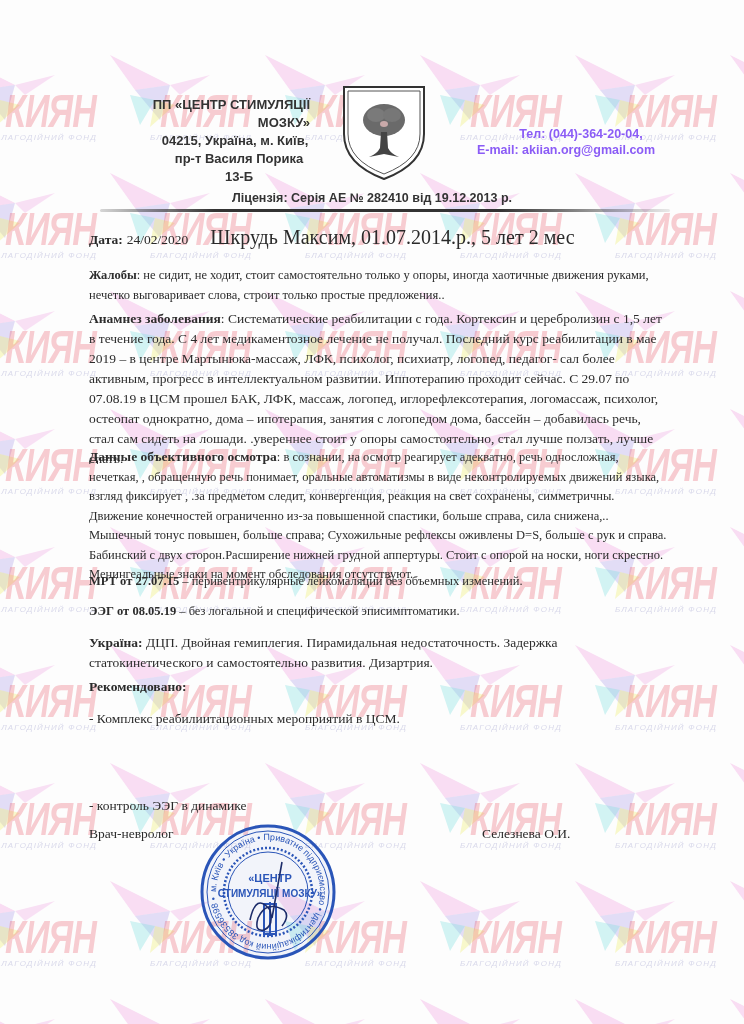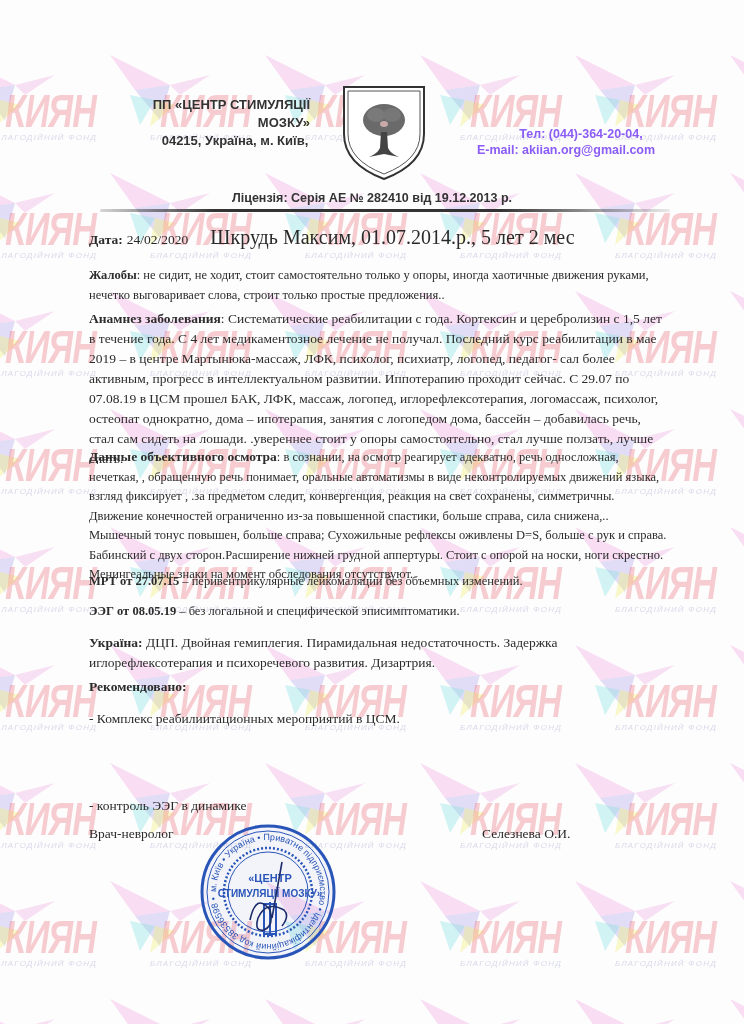--- a/index.html
+++ b/index.html
@@ -641,6 +641,7 @@
   <div class="hdr-left">
     <div>ПП «ЦЕНТР СТИМУЛЯЦІЇ МОЗКУ»</div>
     <div style="padding-left:60px">04215, Україна, м. Київ,</div>
+    <div style="padding-left:68px">пр-т Василя Порика 13-Б</div>
   </div>
 
   <div class="crest">

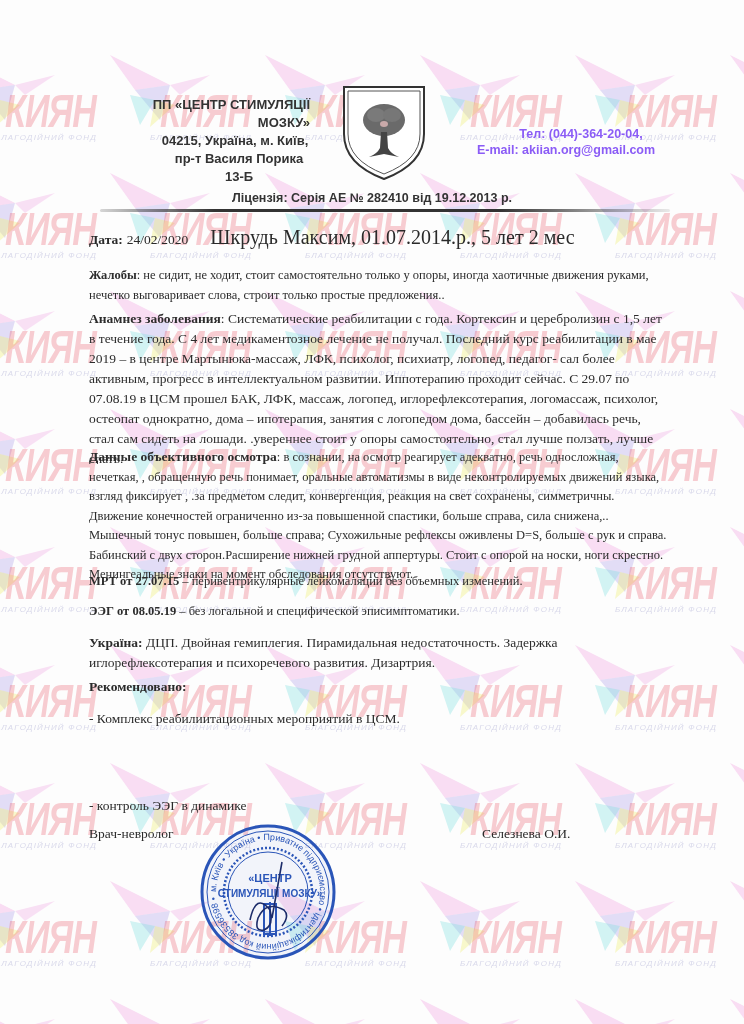--- a/index.html
+++ b/index.html
@@ -691,7 +691,7 @@
   </div>
 
   <div class="para" style="top:633px;">
-    <b>Україна:</b><span> ДЦП. Двойная гемиплегия. Пирамидальная недостаточность. Задержка иглорефлексотерапия и психоречевого развития. Дизартрия.</span>
+    <b>Україна:</b><span> ДЦП. Двойная гемиплегия. Пирамидальная недостаточность. Задержка статокинетического и самостоятельно развития. Дизартрия.</span>
   </div>
 
   <div class="rec" style="top:679px; font-weight:bold;">Рекомендовано:</div>

